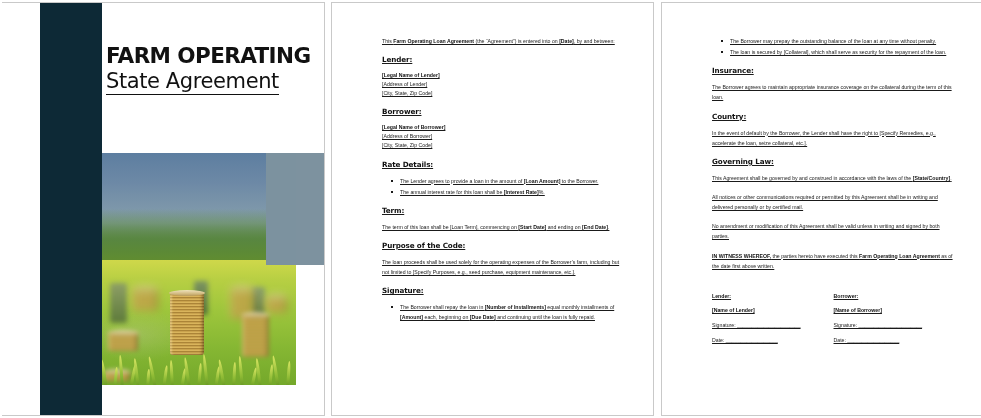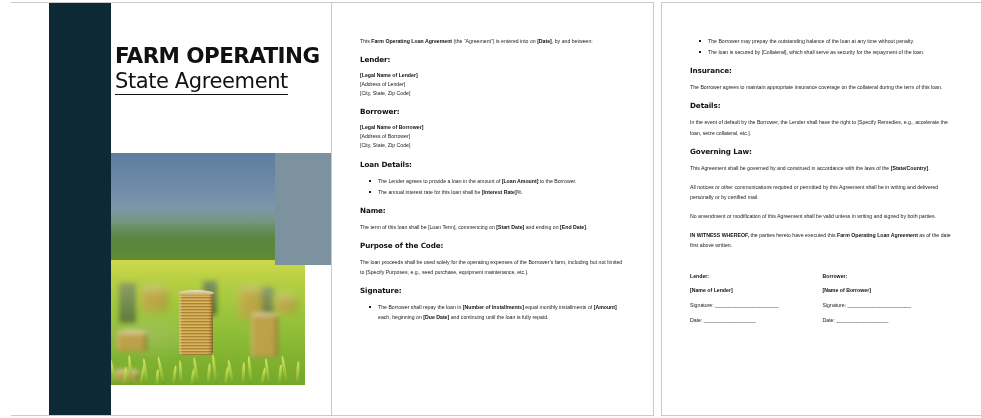--- a/index.html
+++ b/index.html
@@ -29,7 +29,7 @@
     box-sizing: border-box;
     overflow: hidden;
   }
-  #page-cover   { left: 11px;   width: 323px; border-left: none; }
+  #page-cover   { left: 2px;   width: 323px; border-left: none; }
   #page-two     { left: 331px; width: 323px; }
   #page-three   { left: 661px; width: 320px; border-right: none; }
 

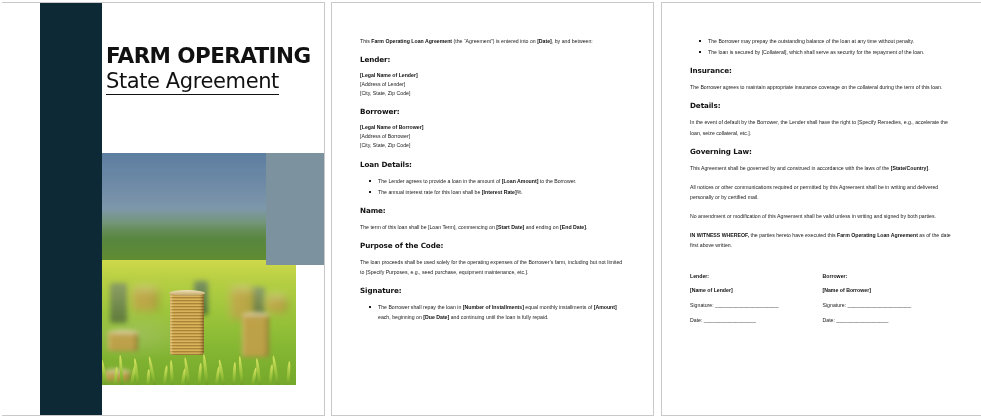--- a/index.html
+++ b/index.html
@@ -159,11 +159,12 @@
   
   .doc-body {
     position: absolute;
-    left: 28px;
+    left: 50px;
     right: 26px;
     top: 33px;
     font-family: "Liberation Sans", sans-serif;
     color: #1a1a1a;
+    text-decoration: underline;
   }
   .para {
     font-size: 5.2px;

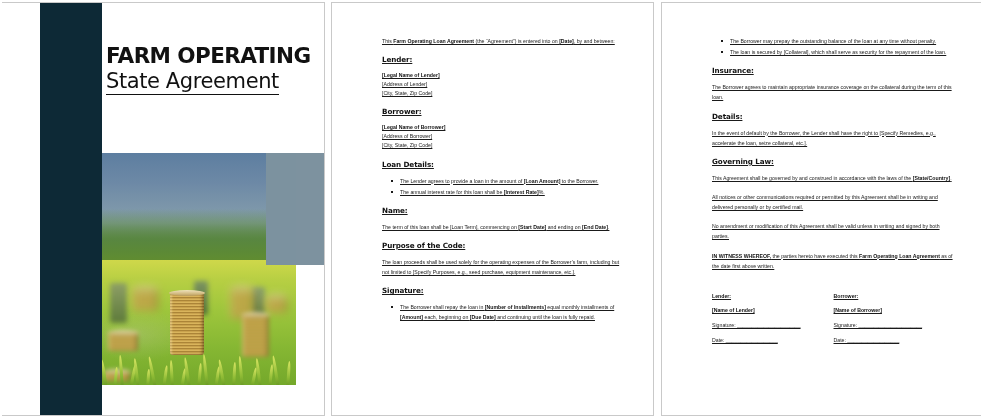--- a/index.html
+++ b/index.html
@@ -346,7 +346,7 @@
       <h2 class="heading">Insurance:</h2>
       <p class="para">The Borrower agrees to maintain appropriate insurance coverage on the collateral during the term of this loan.</p>
 
-      <h2 class="heading">Details:</h2>
+      <h2 class="heading">Country:</h2>
       <p class="para">In the event of default by the Borrower, the Lender shall have the right to [Specify Remedies, e.g., accelerate the loan, seize collateral, etc.].</p>
 
       <h2 class="heading">Governing Law:</h2>

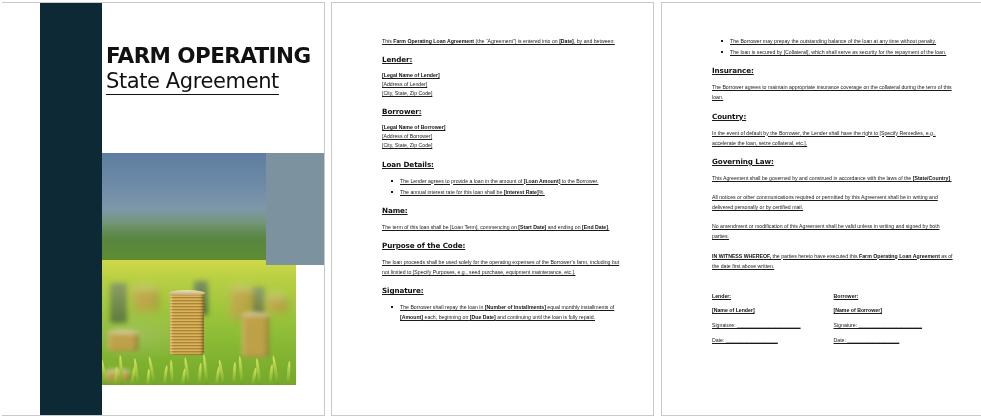--- a/index.html
+++ b/index.html
@@ -315,7 +315,7 @@
         <p class="addr-line">[City, State, Zip Code]</p>
       </div>
 
-      <h2 class="heading">Loan Details:</h2>
+      <h2 class="heading">Rate Details:</h2>
       <ul class="bullets">
         <li><span>The Lender agrees to provide a loan in the amount of </span><b>[Loan Amount]</b><span> to the Borrower.</span></li>
         <li><span>The annual interest rate for this loan shall be </span><b>[Interest Rate]</b><span>%.</span></li>

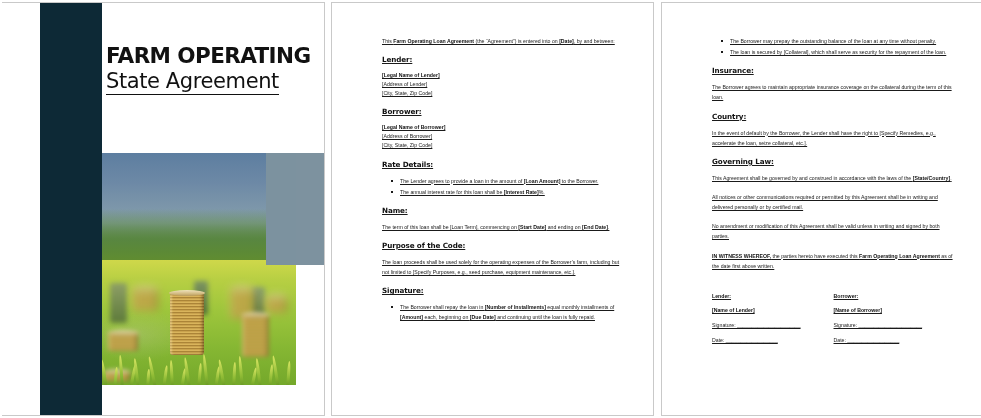--- a/index.html
+++ b/index.html
@@ -321,7 +321,7 @@
         <li><span>The annual interest rate for this loan shall be </span><b>[Interest Rate]</b><span>%.</span></li>
       </ul>
 
-      <h2 class="heading">Name:</h2>
+      <h2 class="heading">Term:</h2>
       <p class="para"><span>The term of this loan shall be [Loan Term], commencing on </span><b>[Start Date]</b><span> and ending on </span><b>[End Date]</b><span>.</span></p>
 
       <h2 class="heading">Purpose of the Code:</h2>

